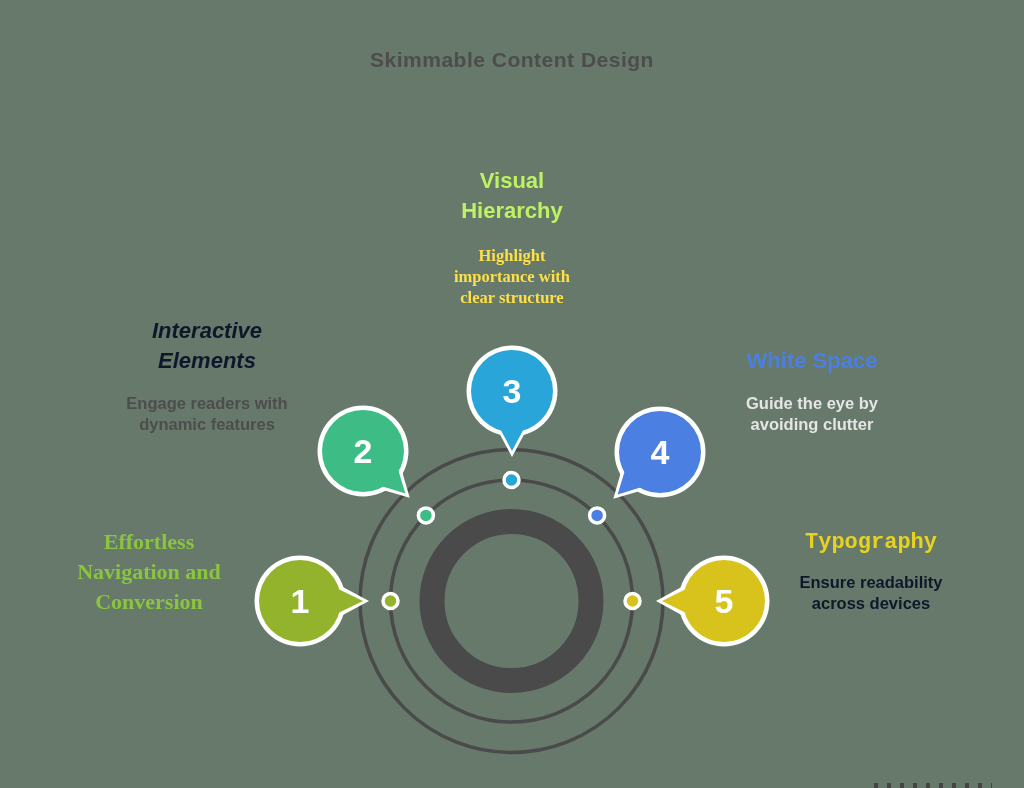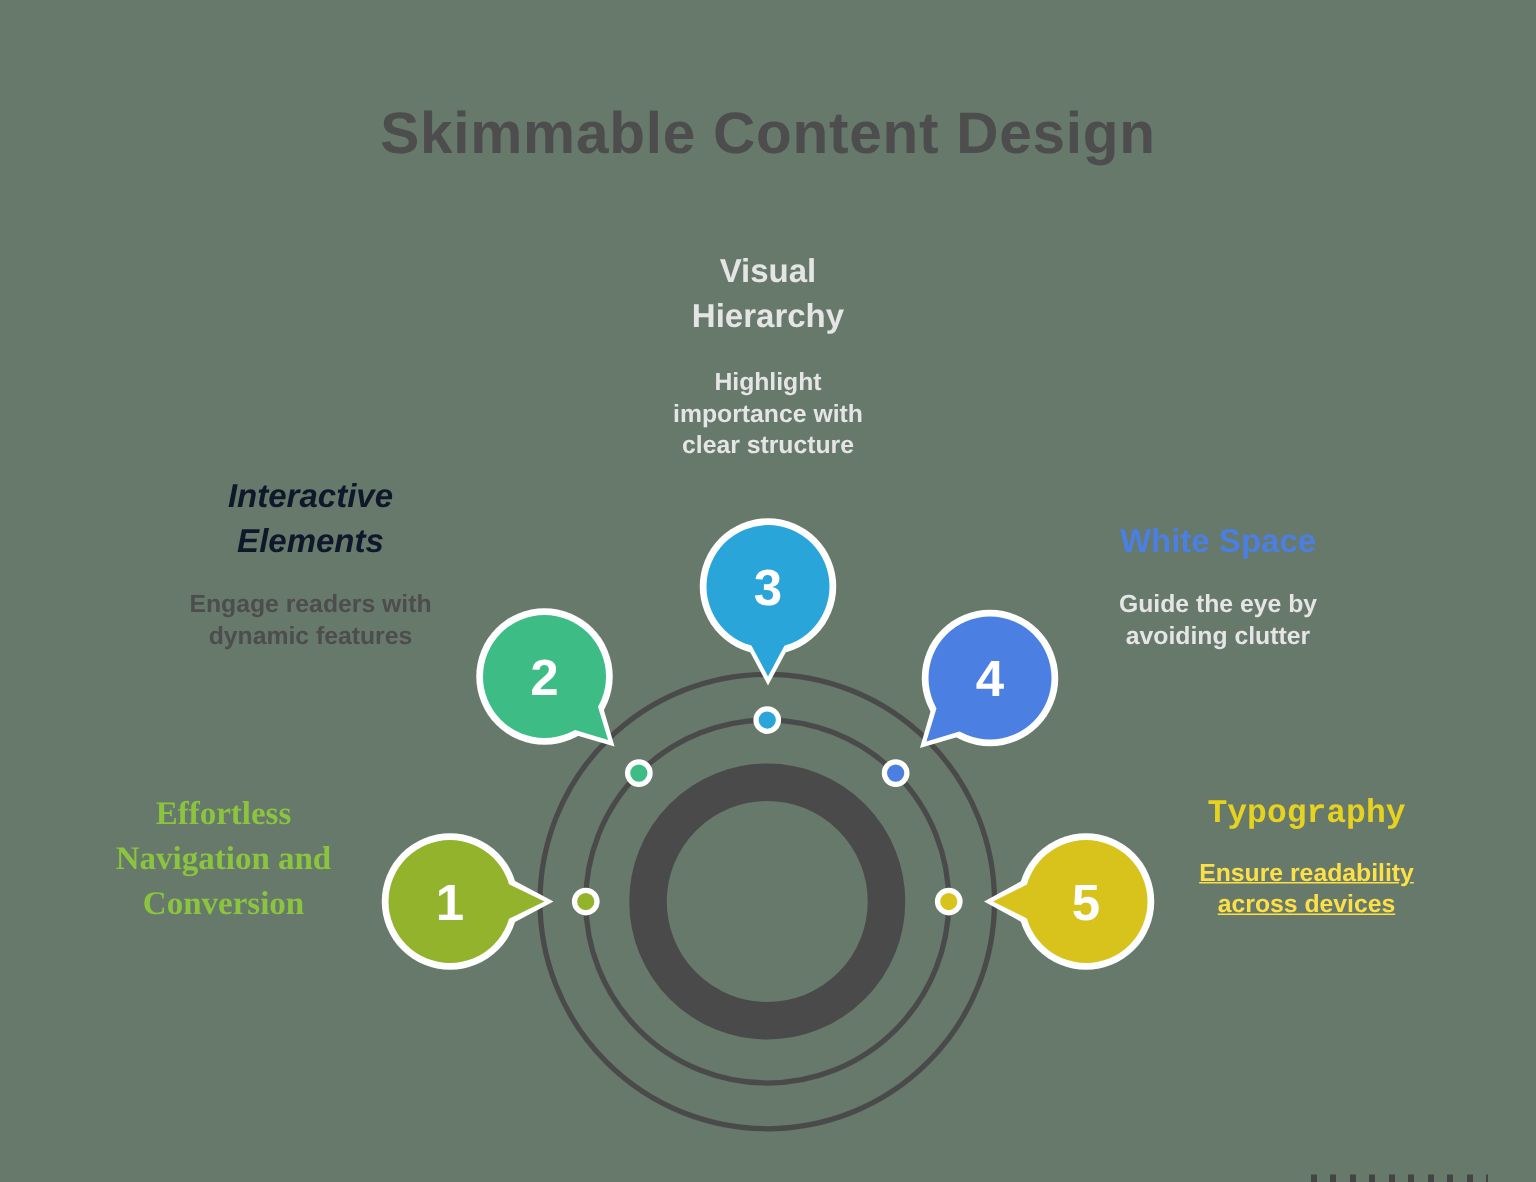--- a/index.html
+++ b/index.html
@@ -13,10 +13,10 @@
   .title {
     position: absolute;
     left: 0;
-    top: 68px;
+    top: 48px;
     width: 1024px;
     text-align: center;
-    font-size: 39px;
+    font-size: 21px;
     font-weight: 700;
     letter-spacing: 0.5px;
   }

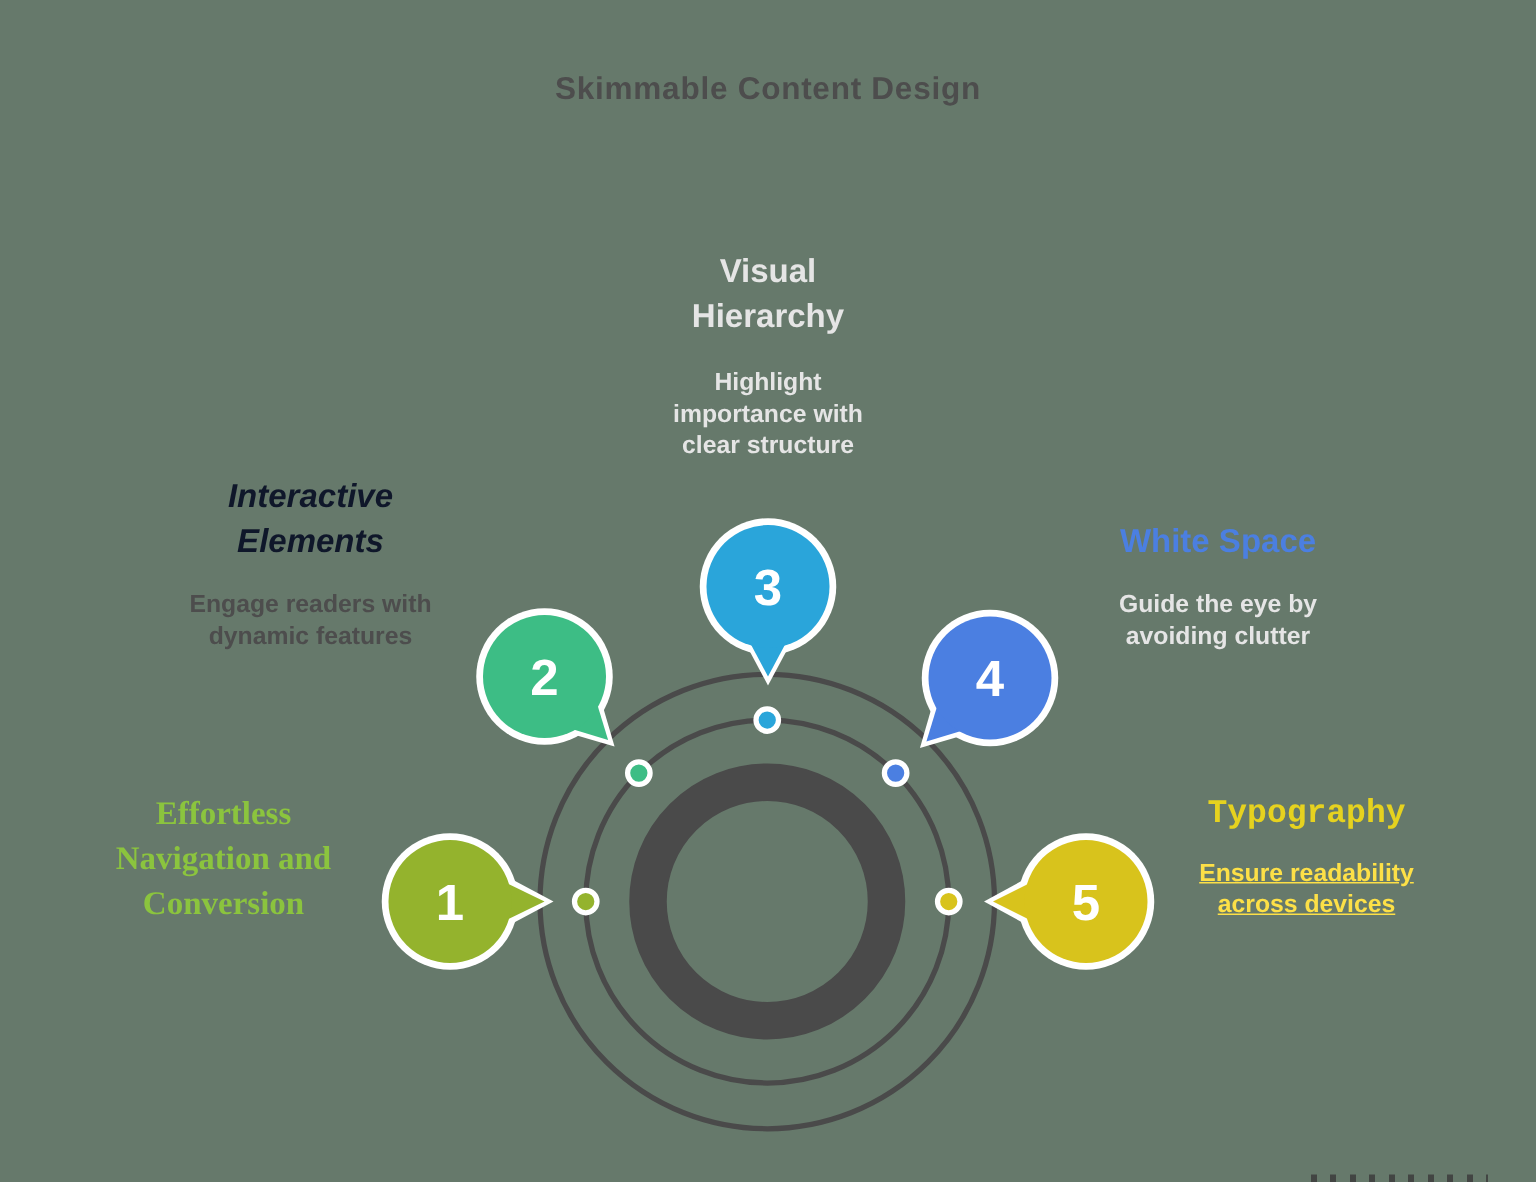--- a/index.html
+++ b/index.html
@@ -88,7 +88,7 @@
   <div class="topic-body b-2" style="color: rgb(77, 77, 77);">Engage readers with
 dynamic features</div>
 
-  <div class="topic-heading h-3" style="color: #e5e5e5;">Visual
+  <div class="topic-heading h-3" style="color: #bef264;">Visual
 Hierarchy</div>
   <div class="topic-body b-3" style="color: #e5e5e5;">Highlight
 importance with

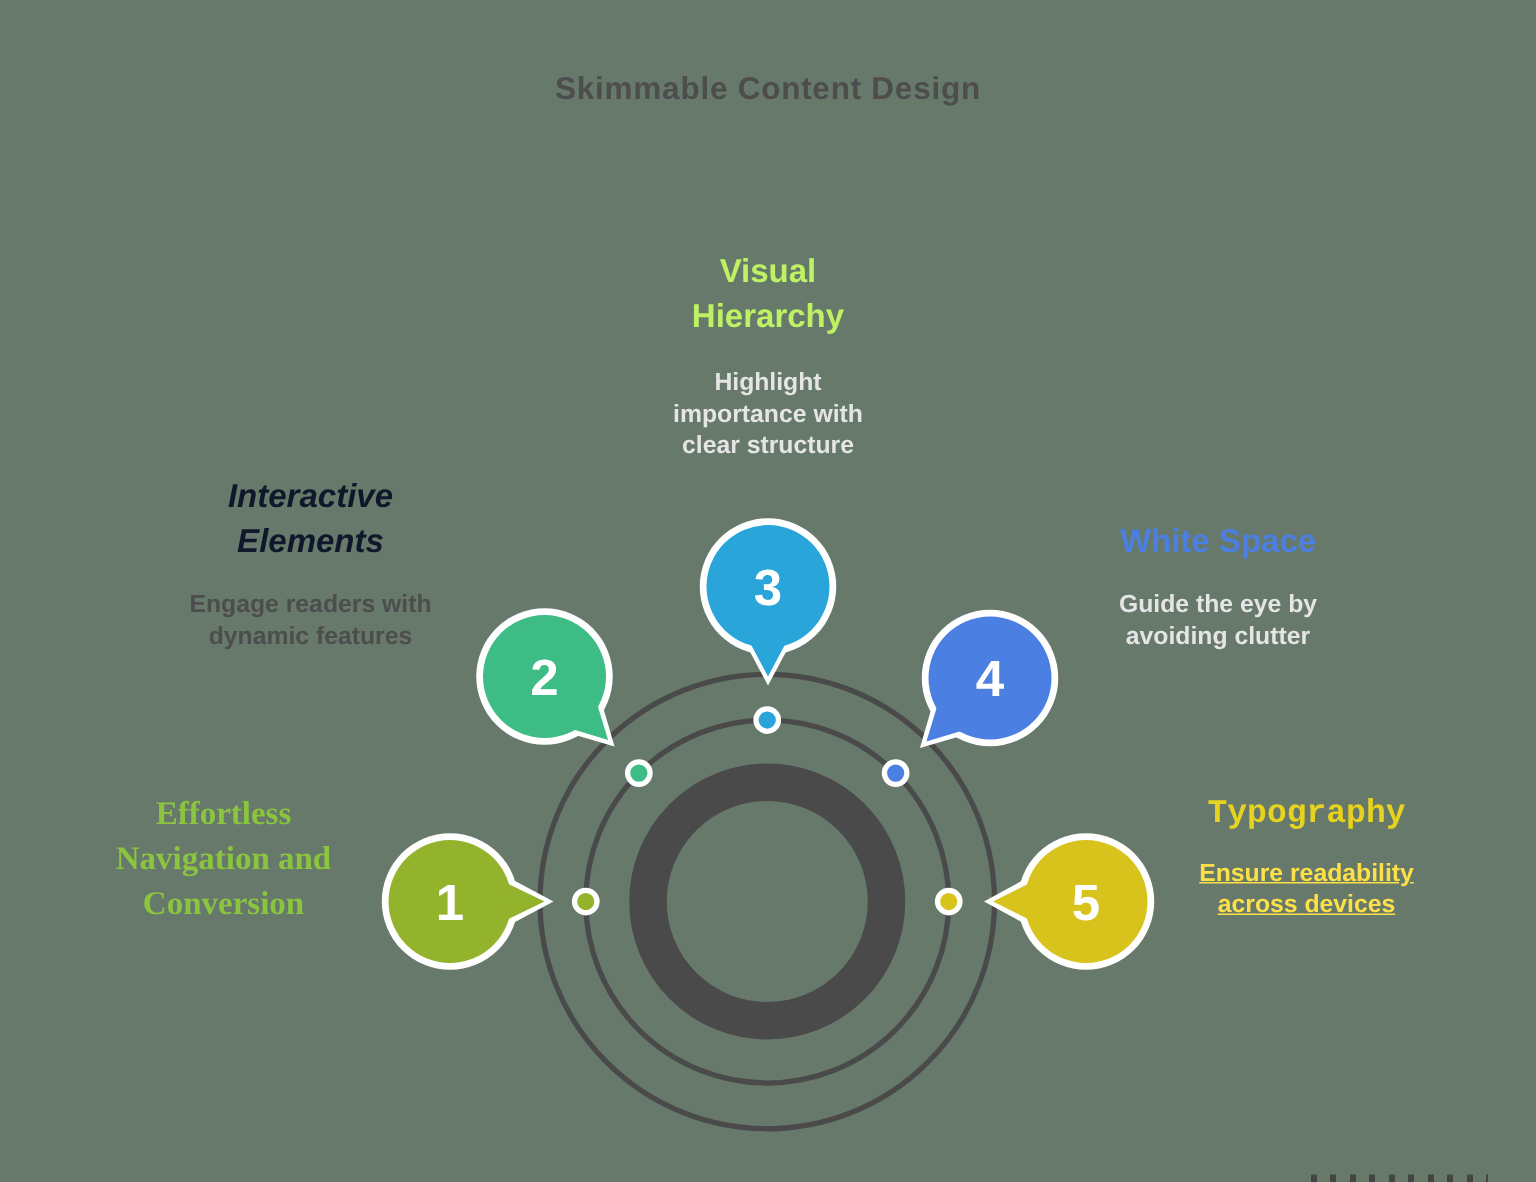--- a/index.html
+++ b/index.html
@@ -90,7 +90,7 @@
 
   <div class="topic-heading h-3" style="color: #bef264;">Visual
 Hierarchy</div>
-  <div class="topic-body b-3" style="color: #e5e5e5;">Highlight
+  <div class="topic-body b-3" style="color: #fde047; font-family: Liberation Serif, serif;">Highlight
 importance with
 clear structure</div>
 

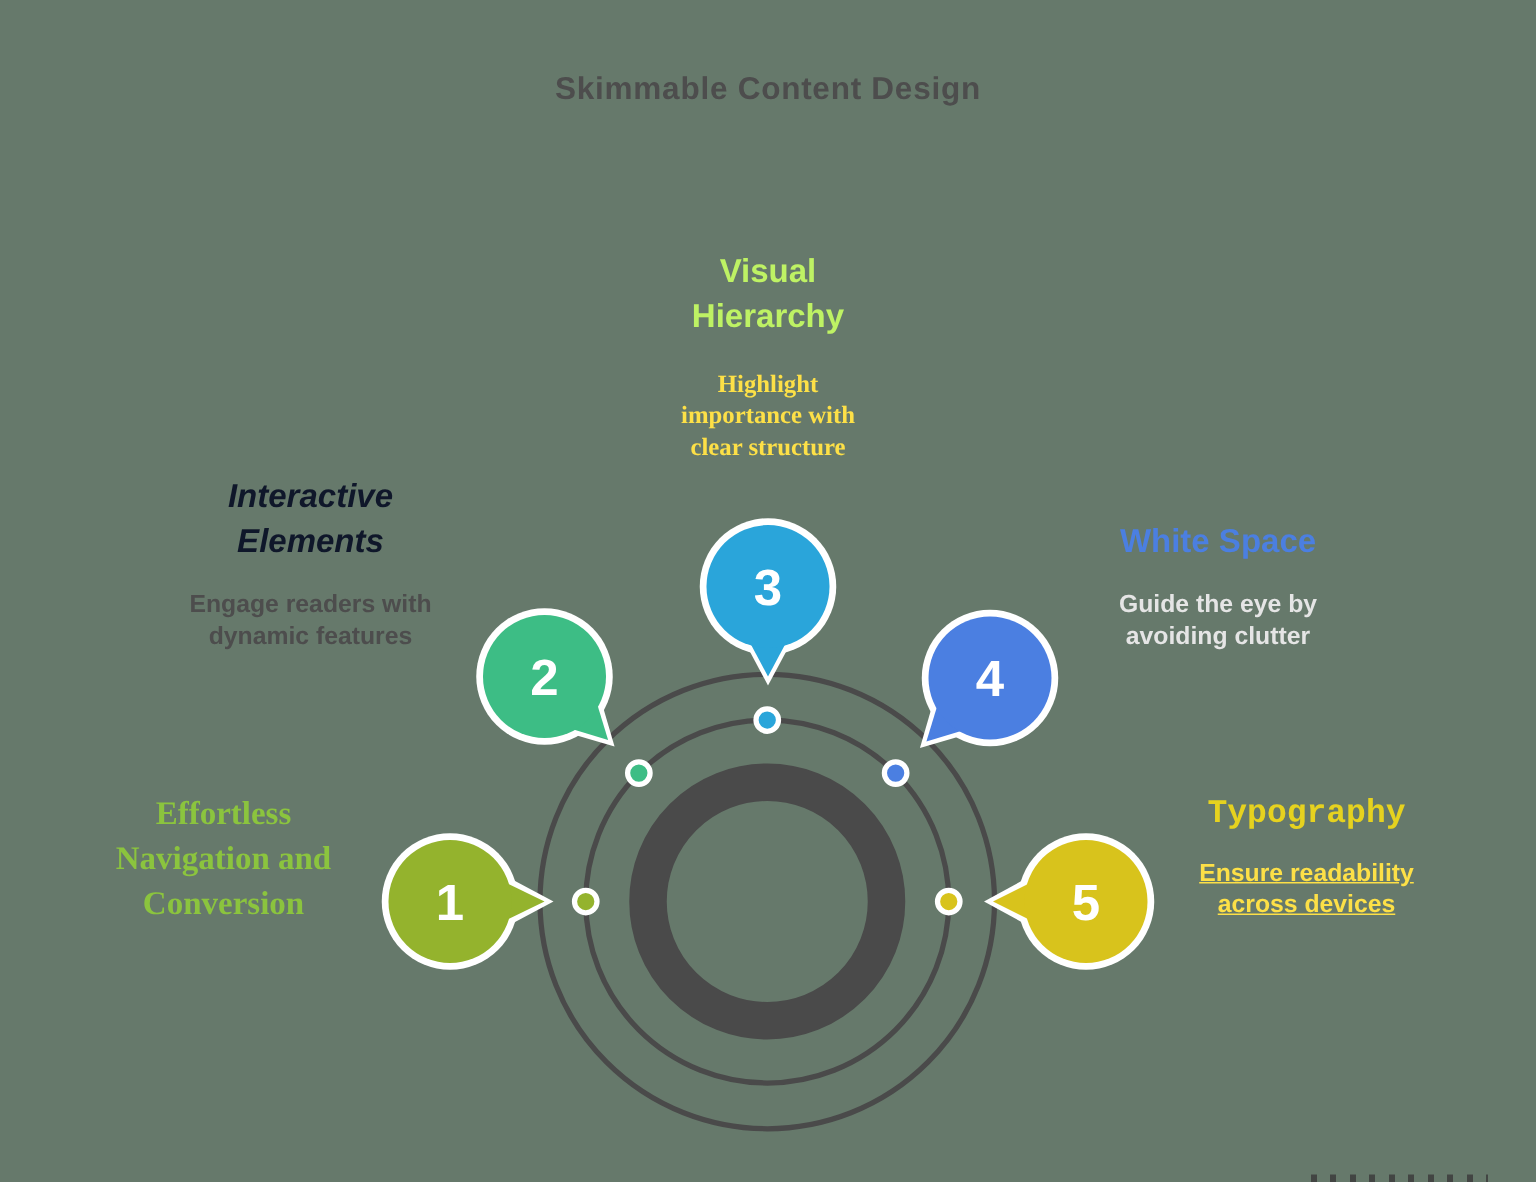--- a/index.html
+++ b/index.html
@@ -99,7 +99,7 @@
 avoiding clutter</div>
 
   <div class="topic-heading h-5" style="color: rgb(230, 210, 31); font-family: Liberation Mono, monospace;">Typography</div>
-  <div class="topic-body b-5" style="color: #fde047; text-decoration: underline;">Ensure readability
+  <div class="topic-body b-5" style="color: #0f172a;">Ensure readability
 across devices</div>
 
   <svg class="diagram-svg" viewBox="0 0 1024 788">

